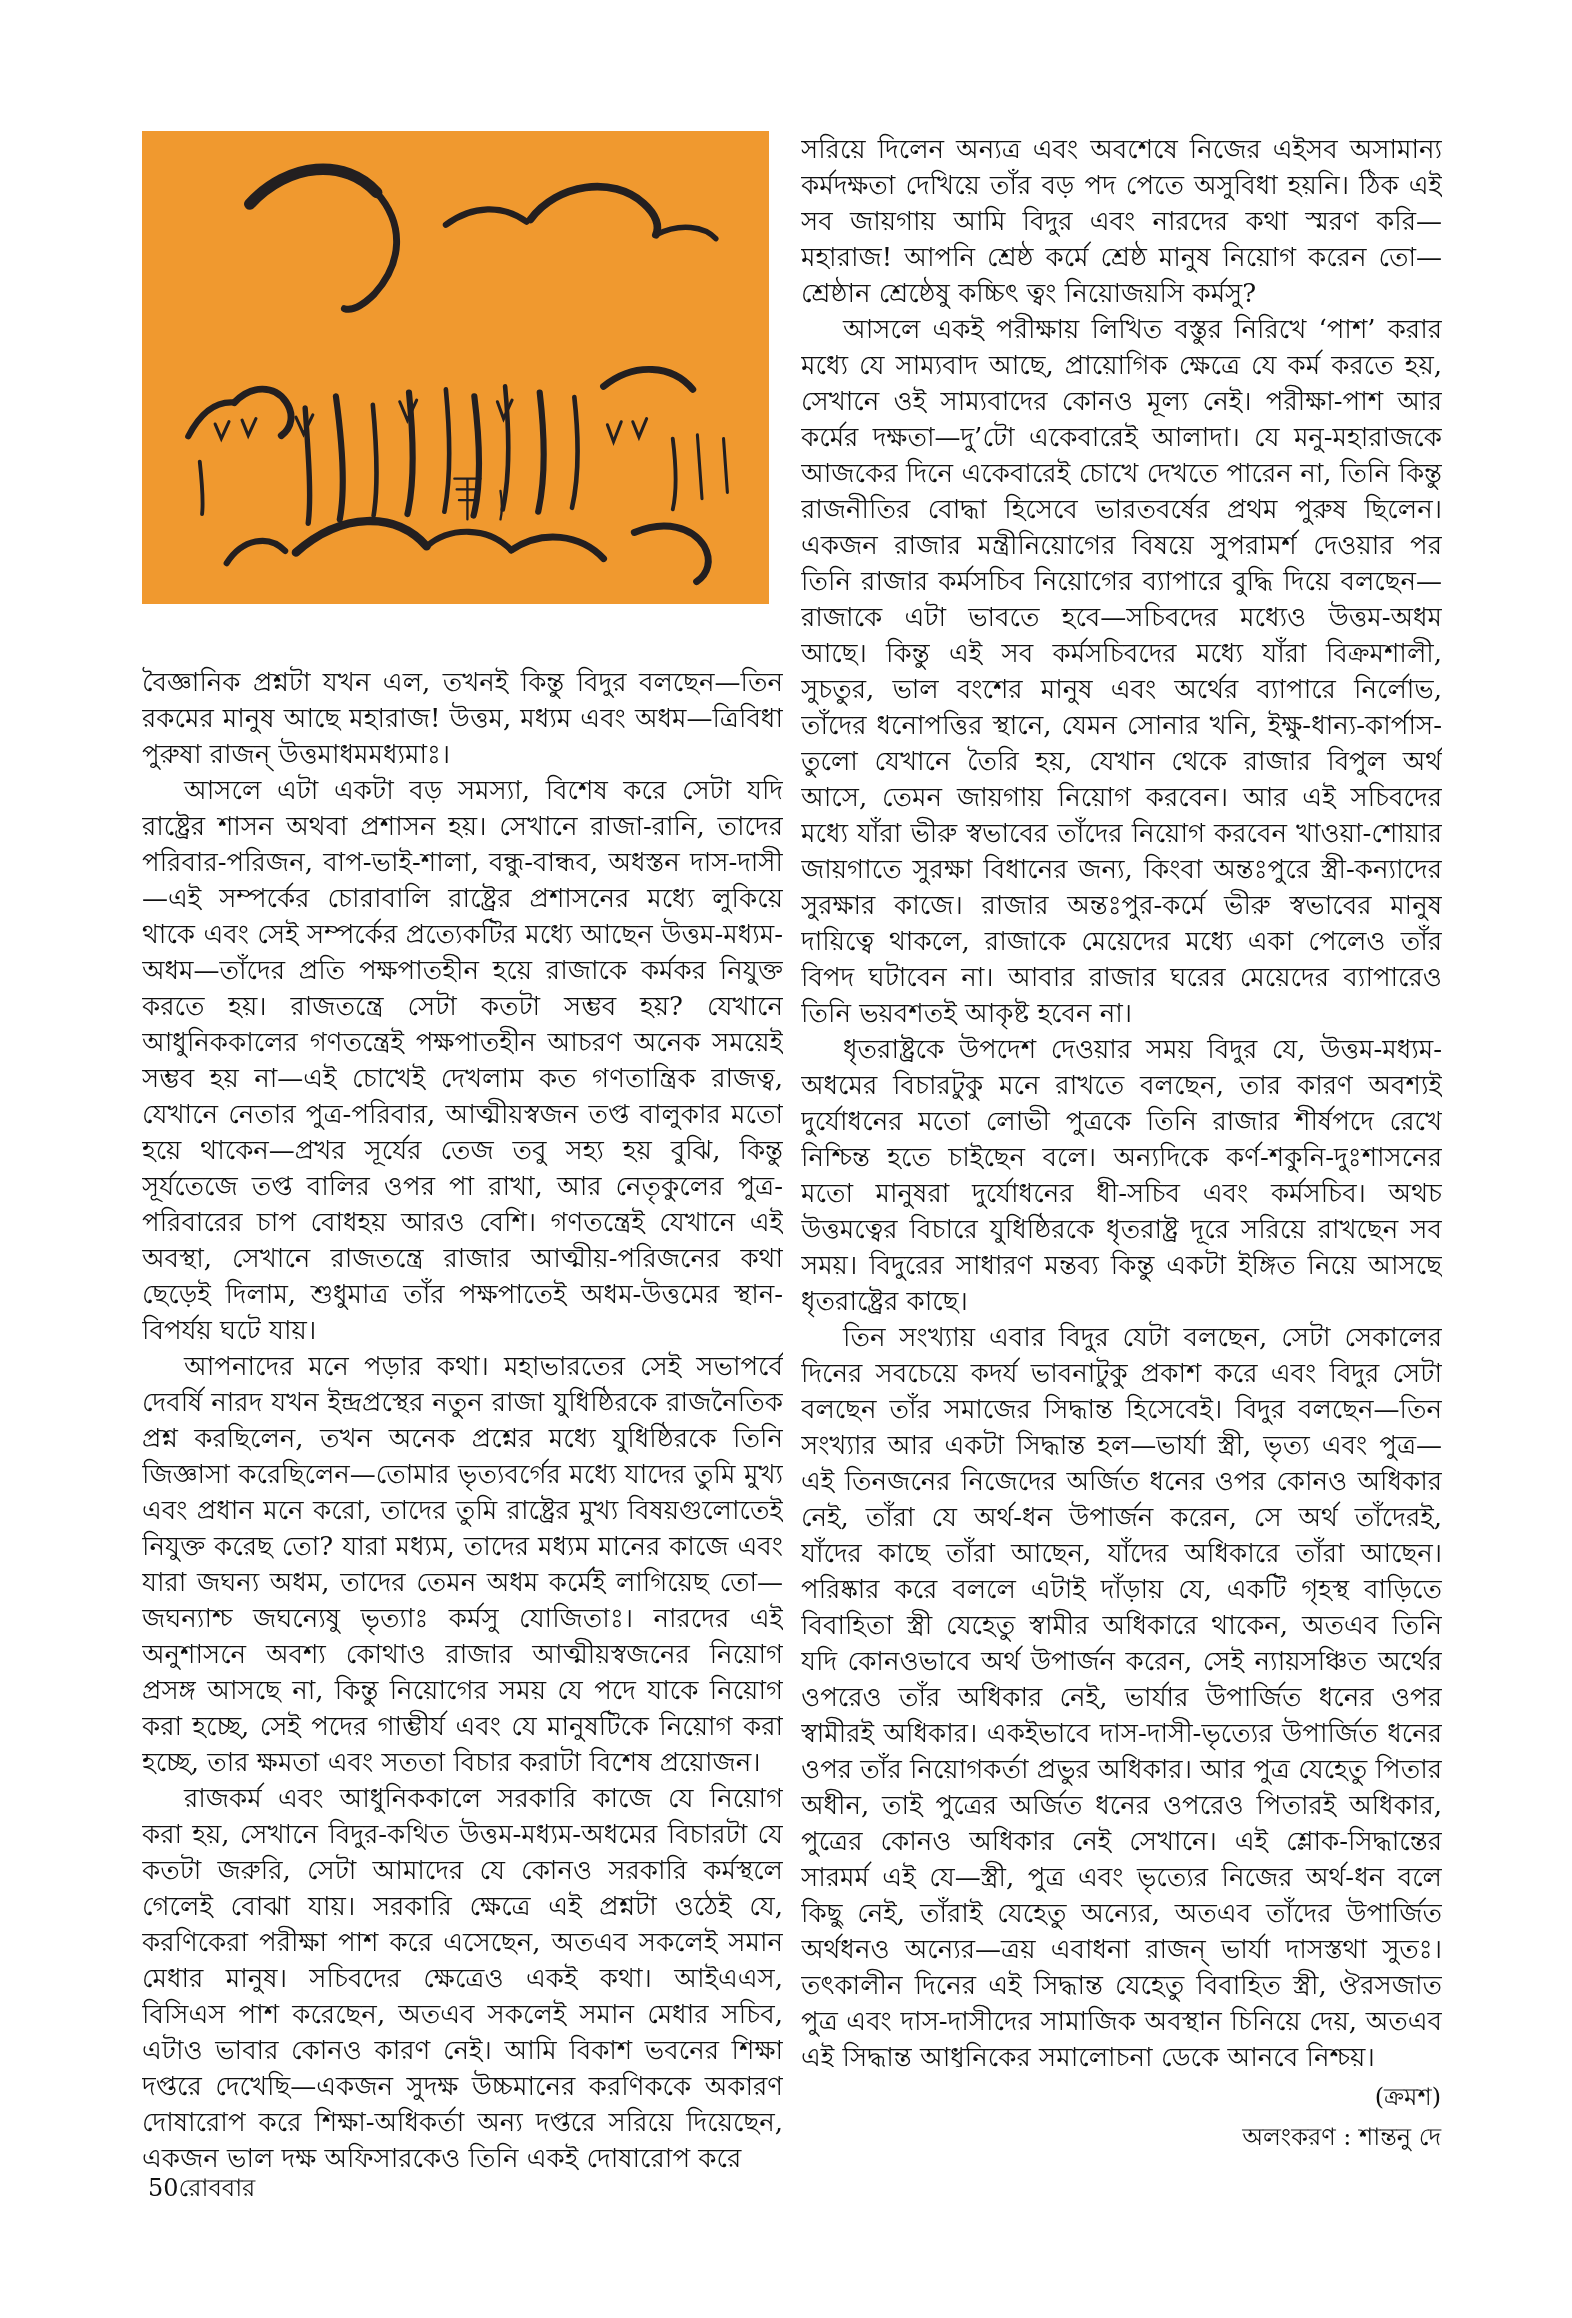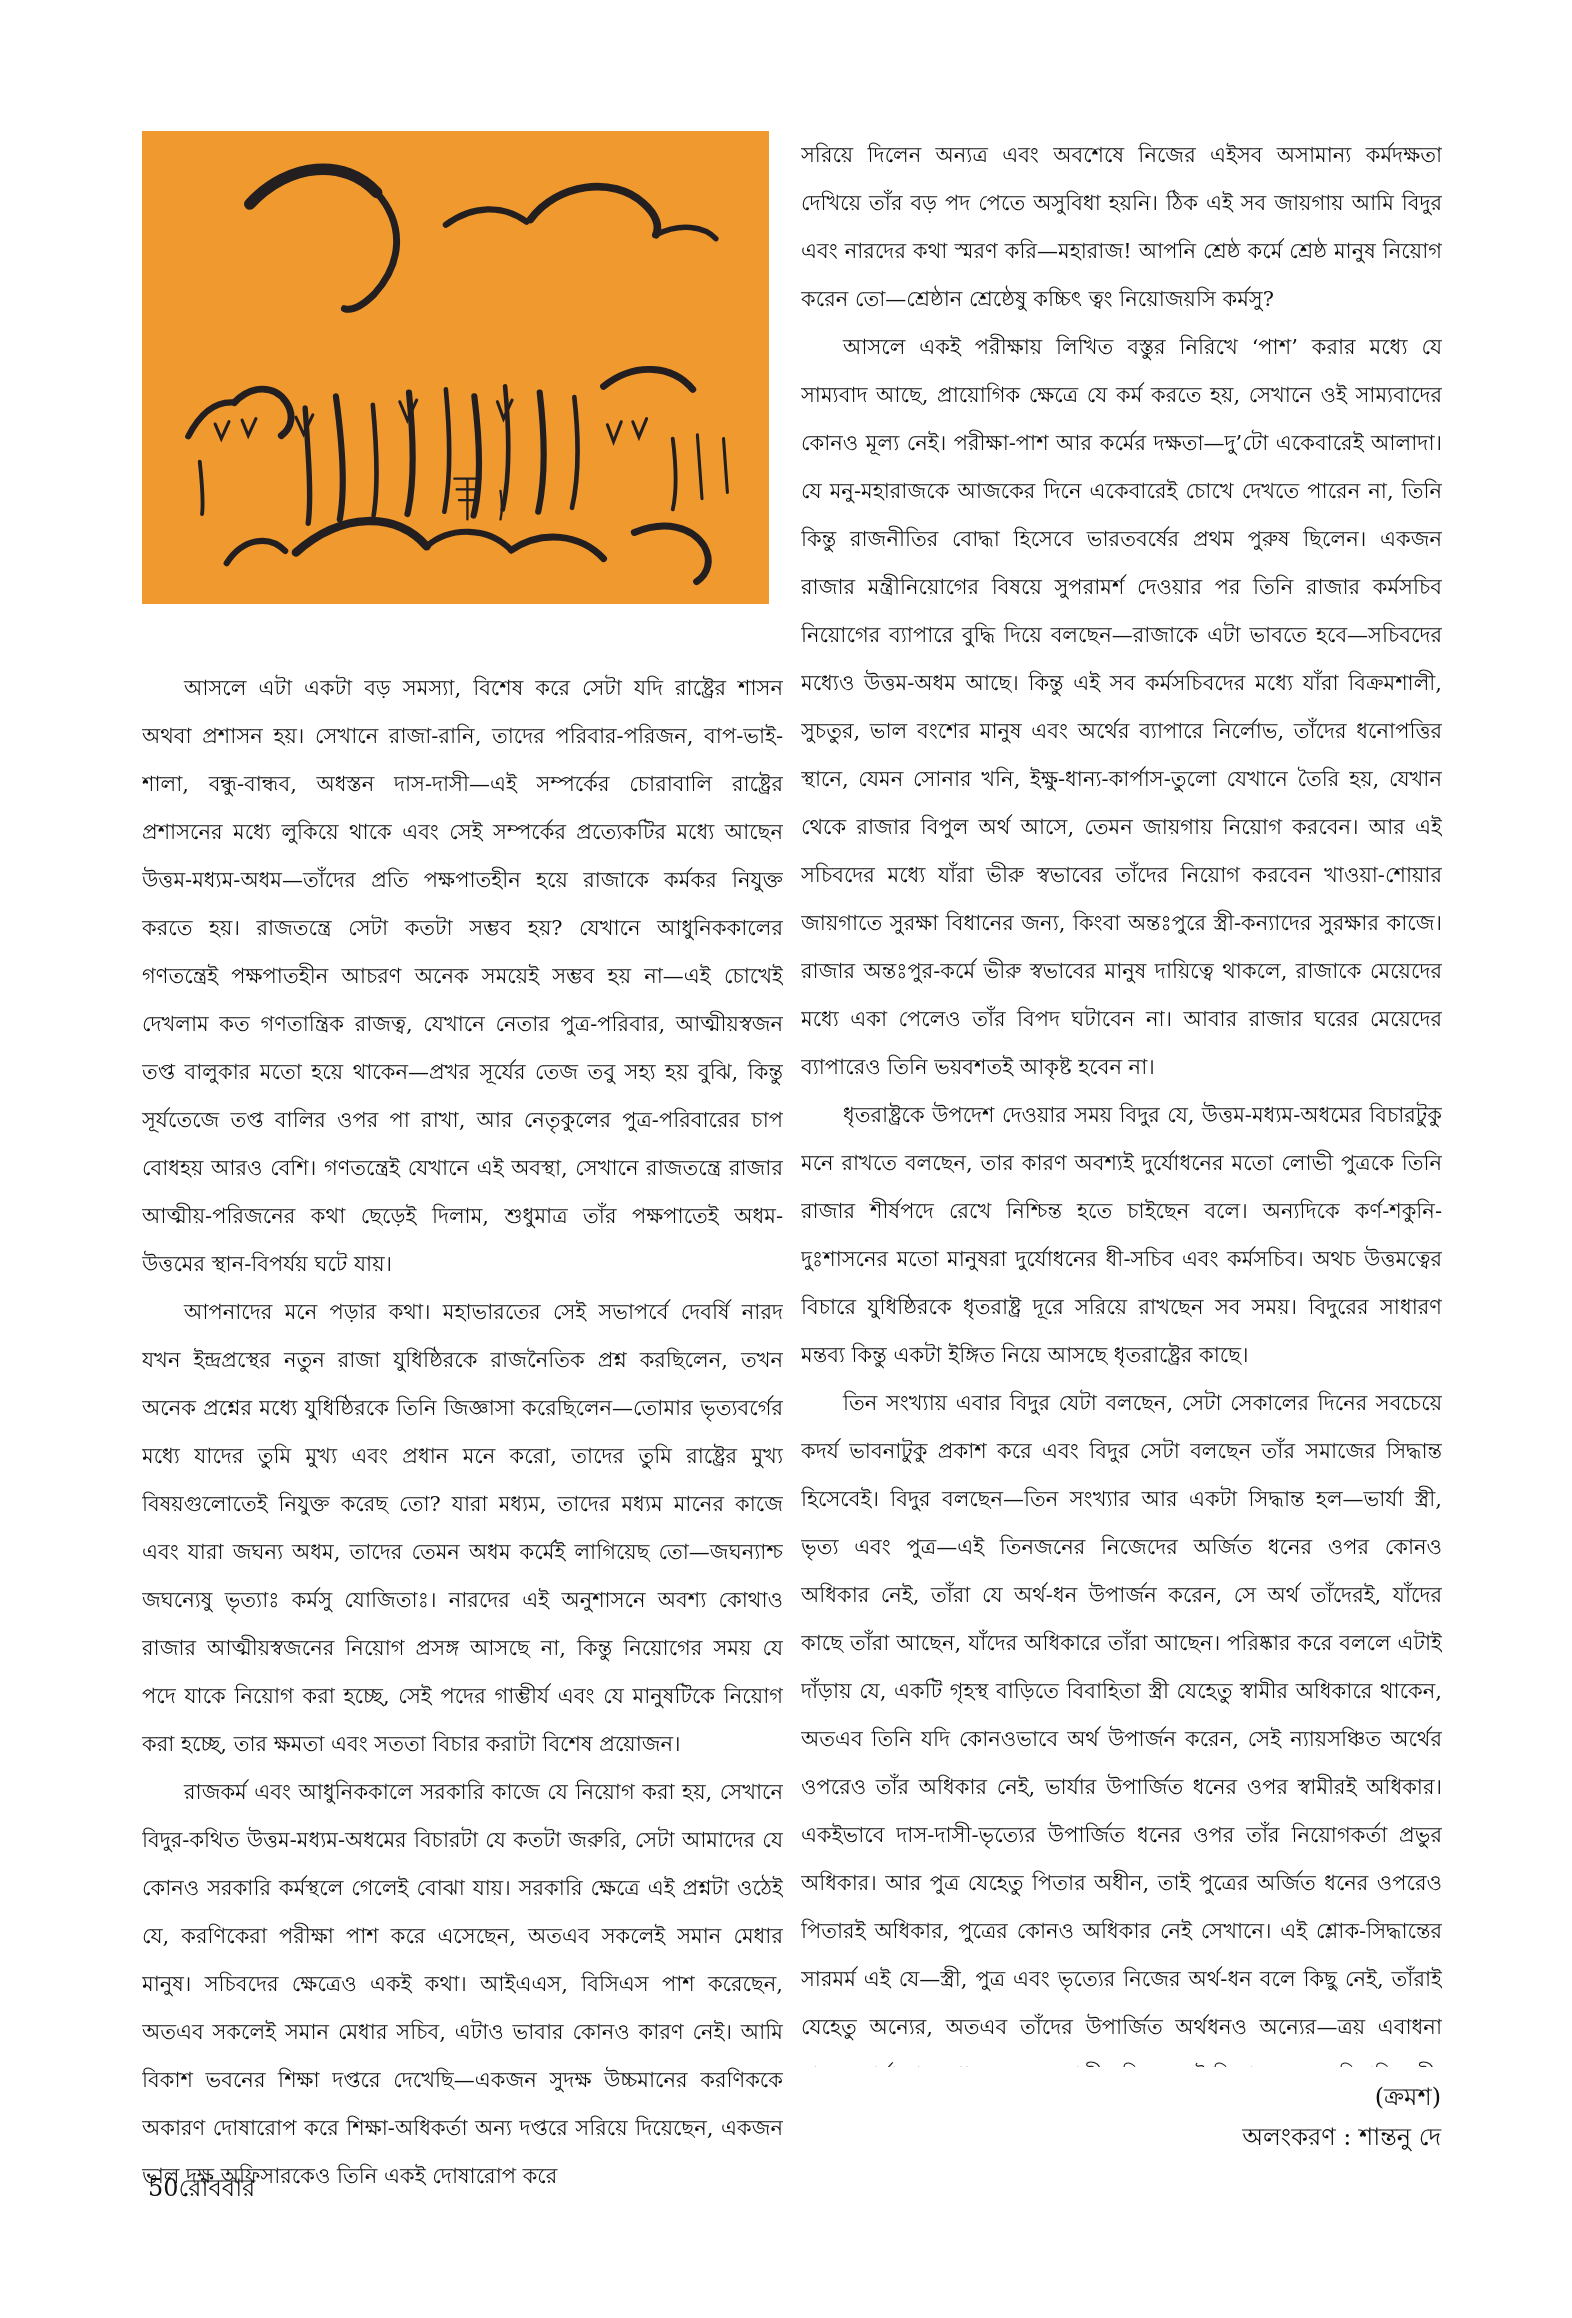--- a/index.html
+++ b/index.html
@@ -19,7 +19,7 @@
   .illustration svg{display:block;width:100%;height:100%;}
   .col{
     position:absolute;width:641px;
-    font-size:21px;line-height:48px;
+    font-size:26px;line-height:36px;
     text-align:justify;
     overflow:hidden;
   }

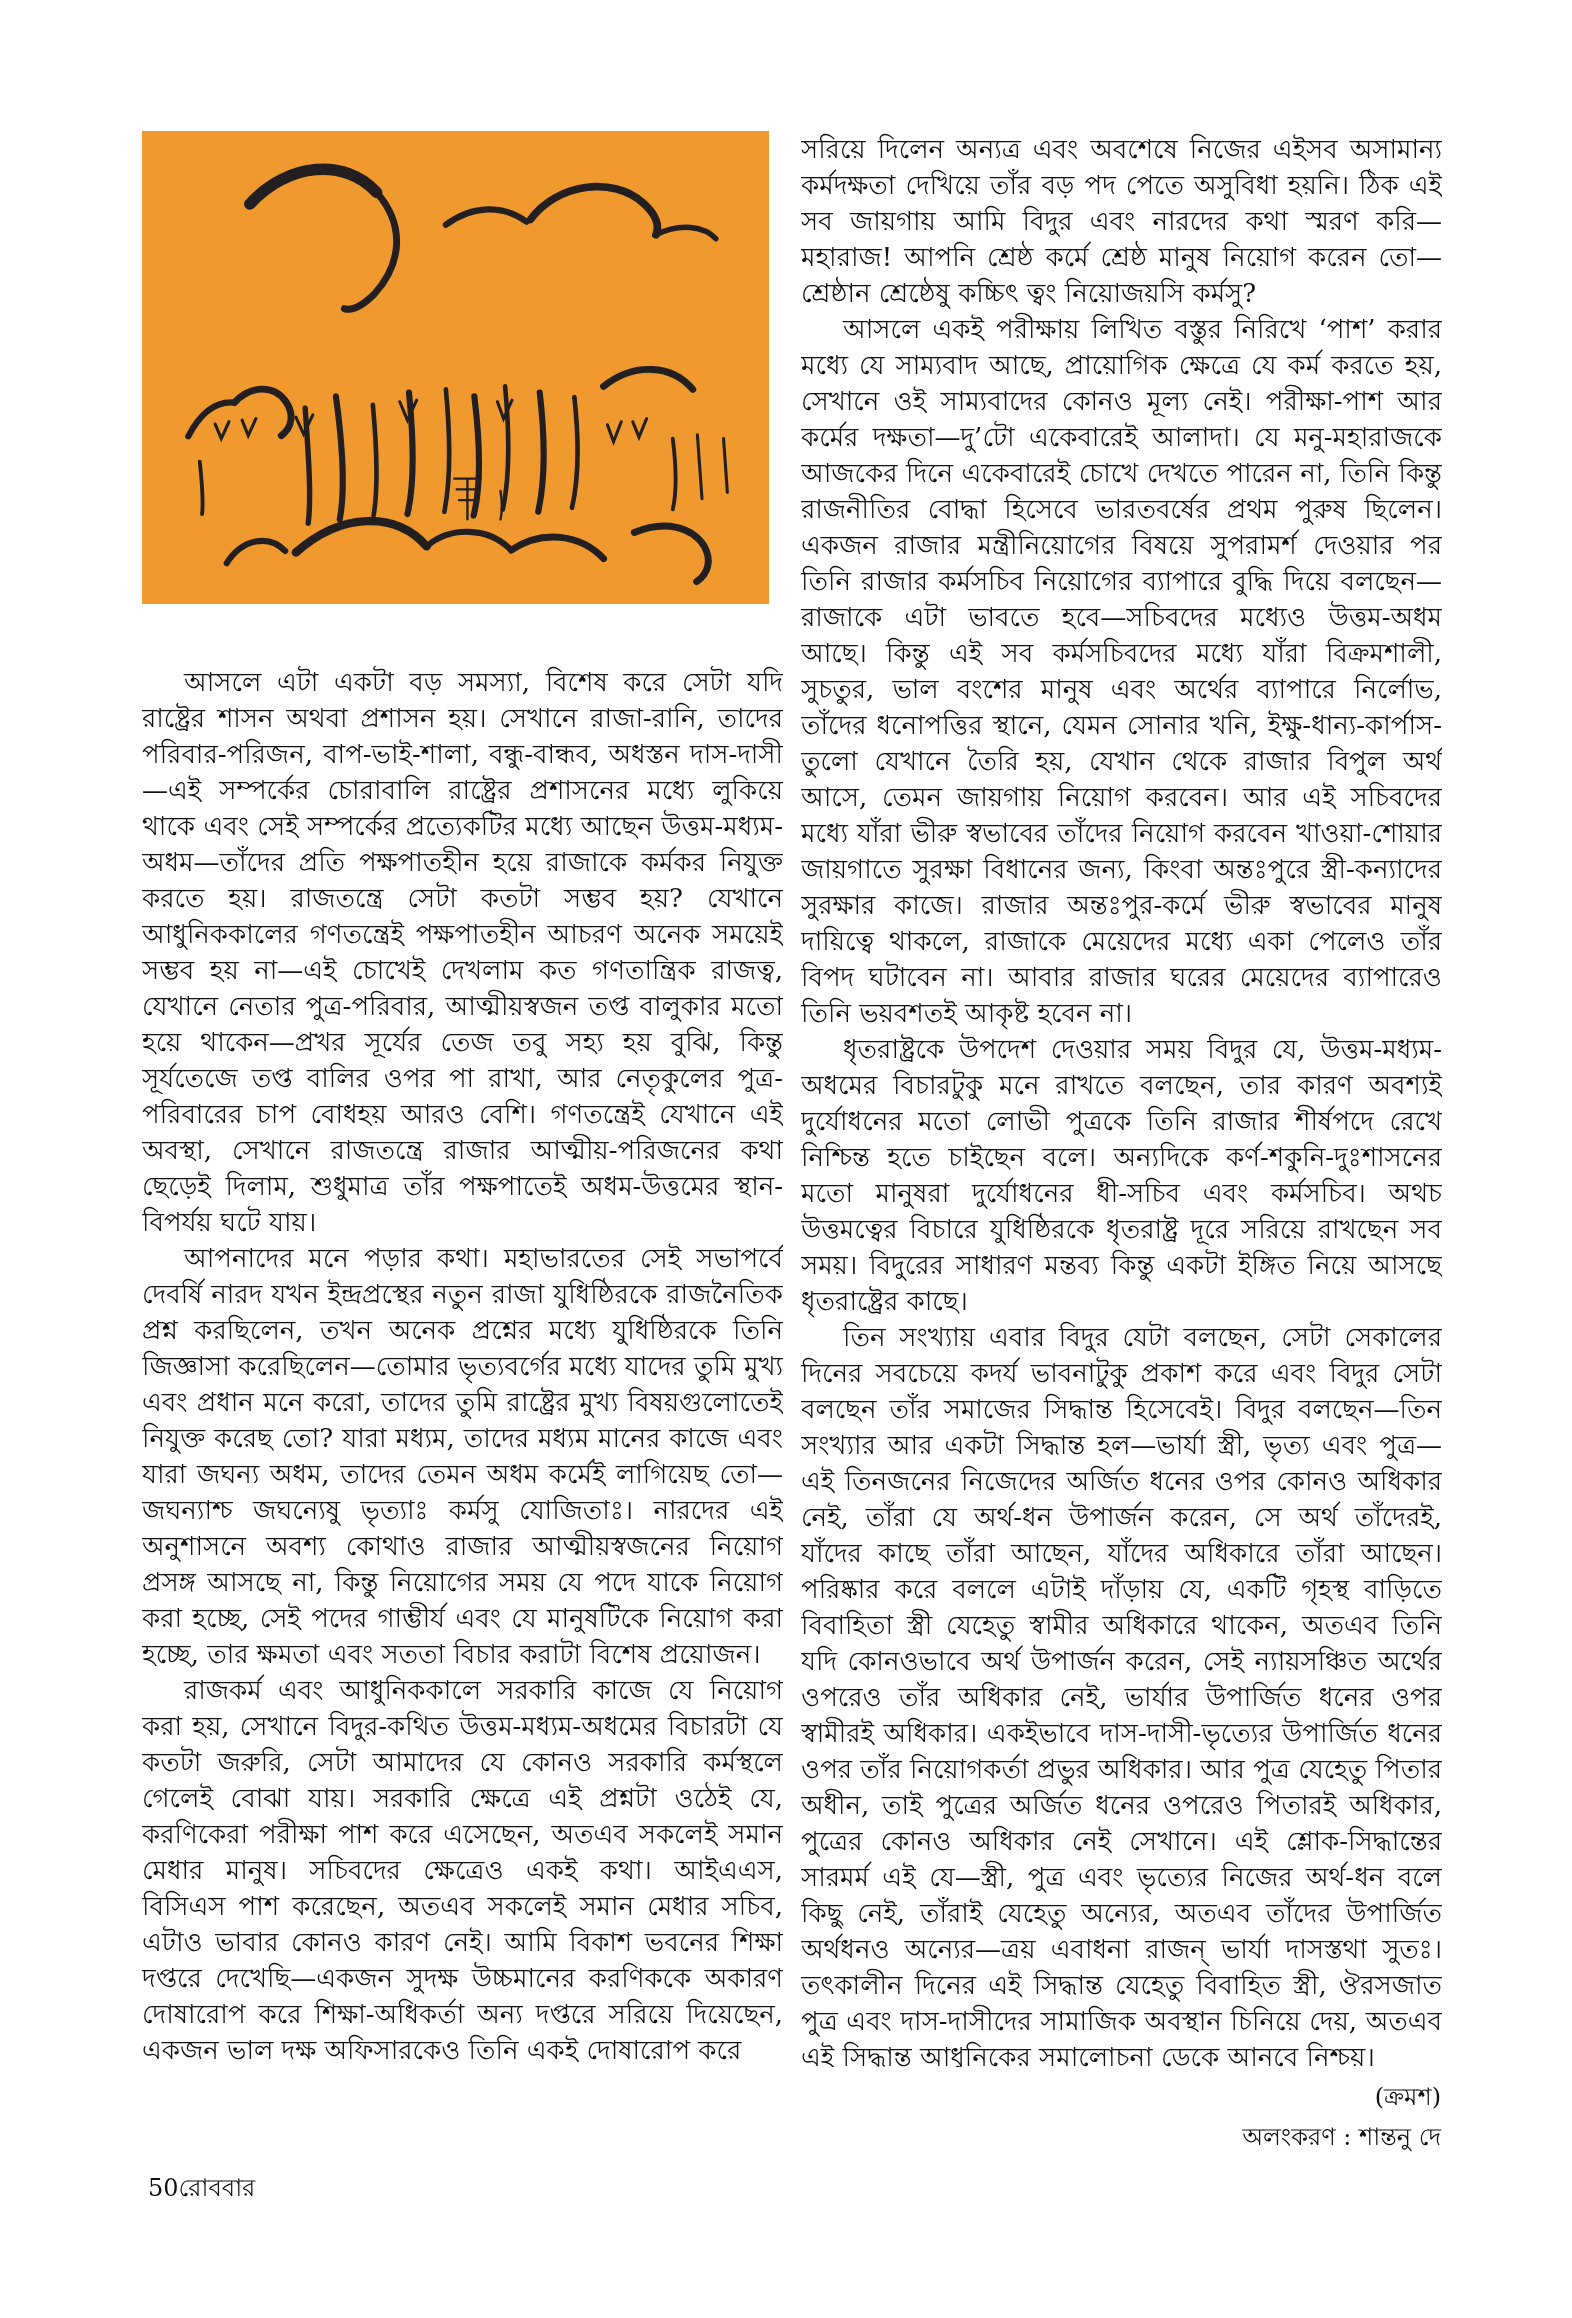--- a/index.html
+++ b/index.html
@@ -94,6 +94,7 @@
   </div>
 
   <div class="col col-left">
+      <p class="para">বৈজ্ঞানিক প্রশ্নটা যখন এল, তখনই কিন্তু বিদুর বলছেন—তিন রকমের মানুষ আছে মহারাজ! উত্তম, মধ্যম এবং অধম—ত্রিবিধা পুরুষা রাজন্ উত্তমাধমমধ্যমাঃ।</p>
       <p class="para indent">আসলে এটা একটা বড় সমস্যা, বিশেষ করে সেটা যদি রাষ্ট্রের শাসন অথবা প্রশাসন হয়। সেখানে রাজা-রানি, তাদের পরিবার-পরিজন, বাপ-ভাই-শালা, বন্ধু-বান্ধব, অধস্তন দাস-দাসী—এই সম্পর্কের চোরাবালি রাষ্ট্রের প্রশাসনের মধ্যে লুকিয়ে থাকে এবং সেই সম্পর্কের প্রত্যেকটির মধ্যে আছেন উত্তম-মধ্যম-অধম—তাঁদের প্রতি পক্ষপাতহীন হয়ে রাজাকে কর্মকর নিযুক্ত করতে হয়। রাজতন্ত্রে সেটা কতটা সম্ভব হয়? যেখানে আধুনিককালের গণতন্ত্রেই পক্ষপাতহীন আচরণ অনেক সময়েই সম্ভব হয় না—এই চোখেই দেখলাম কত গণতান্ত্রিক রাজত্ব, যেখানে নেতার পুত্র-পরিবার, আত্মীয়স্বজন তপ্ত বালুকার মতো হয়ে থাকেন—প্রখর সূর্যের তেজ তবু সহ্য হয় বুঝি, কিন্তু সূর্যতেজে তপ্ত বালির ওপর পা রাখা, আর নেতৃকুলের পুত্র-পরিবারের চাপ বোধহয় আরও বেশি। গণতন্ত্রেই যেখানে এই অবস্থা, সেখানে রাজতন্ত্রে রাজার আত্মীয়-পরিজনের কথা ছেড়েই দিলাম, শুধুমাত্র তাঁর পক্ষপাতেই অধম-উত্তমের স্থান-বিপর্যয় ঘটে যায়।</p>
       <p class="para indent">আপনাদের মনে পড়ার কথা। মহাভারতের সেই সভাপর্বে দেবর্ষি নারদ যখন ইন্দ্রপ্রস্থের নতুন রাজা যুধিষ্ঠিরকে রাজনৈতিক প্রশ্ন করছিলেন, তখন অনেক প্রশ্নের মধ্যে যুধিষ্ঠিরকে তিনি জিজ্ঞাসা করেছিলেন—তোমার ভৃত্যবর্গের মধ্যে যাদের তুমি মুখ্য এবং প্রধান মনে করো, তাদের তুমি রাষ্ট্রের মুখ্য বিষয়গুলোতেই নিযুক্ত করেছ তো? যারা মধ্যম, তাদের মধ্যম মানের কাজে এবং যারা জঘন্য অধম, তাদের তেমন অধম কর্মেই লাগিয়েছ তো—জঘন্যাশ্চ জঘন্যেষু ভৃত্যাঃ কর্মসু যোজিতাঃ। নারদের এই অনুশাসনে অবশ্য কোথাও রাজার আত্মীয়স্বজনের নিয়োগ প্রসঙ্গ আসছে না, কিন্তু নিয়োগের সময় যে পদে যাকে নিয়োগ করা হচ্ছে, সেই পদের গাম্ভীর্য এবং যে মানুষটিকে নিয়োগ করা হচ্ছে, তার ক্ষমতা এবং সততা বিচার করাটা বিশেষ প্রয়োজন।</p>
       <p class="para indent">রাজকর্ম এবং আধুনিককালে সরকারি কাজে যে নিয়োগ করা হয়, সেখানে বিদুর-কথিত উত্তম-মধ্যম-অধমের বিচারটা যে কতটা জরুরি, সেটা আমাদের যে কোনও সরকারি কর্মস্থলে গেলেই বোঝা যায়। সরকারি ক্ষেত্রে এই প্রশ্নটা ওঠেই যে, করণিকেরা পরীক্ষা পাশ করে এসেছেন, অতএব সকলেই সমান মেধার মানুষ। সচিবদের ক্ষেত্রেও একই কথা। আইএএস, বিসিএস পাশ করেছেন, অতএব সকলেই সমান মেধার সচিব, এটাও ভাবার কোনও কারণ নেই। আমি বিকাশ ভবনের শিক্ষা দপ্তরে দেখেছি—একজন সুদক্ষ উচ্চমানের করণিককে অকারণ দোষারোপ করে শিক্ষা-অধিকর্তা অন্য দপ্তরে সরিয়ে দিয়েছেন, একজন ভাল দক্ষ অফিসারকেও তিনি একই দোষারোপ করে</p>

